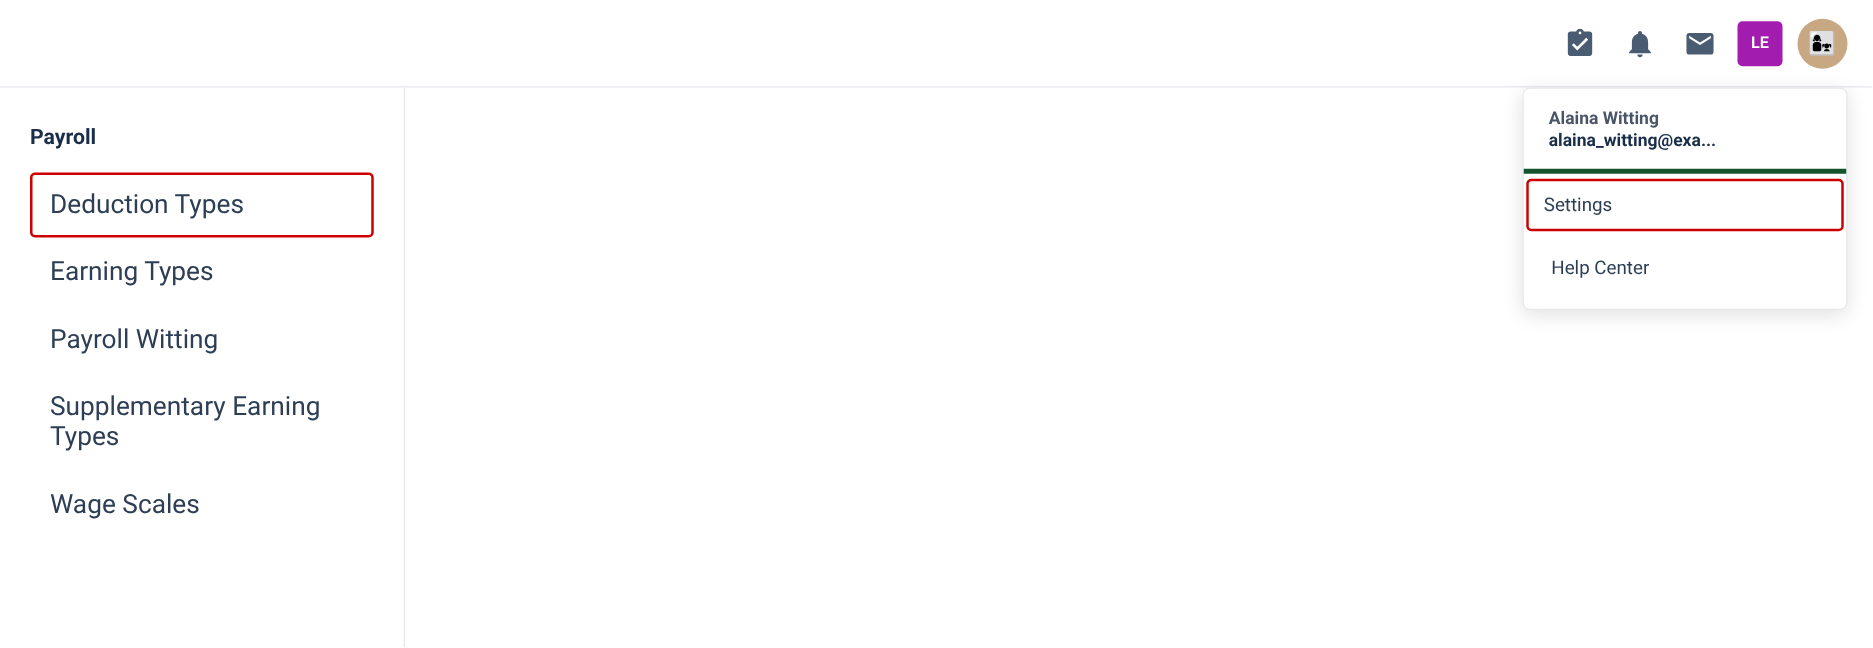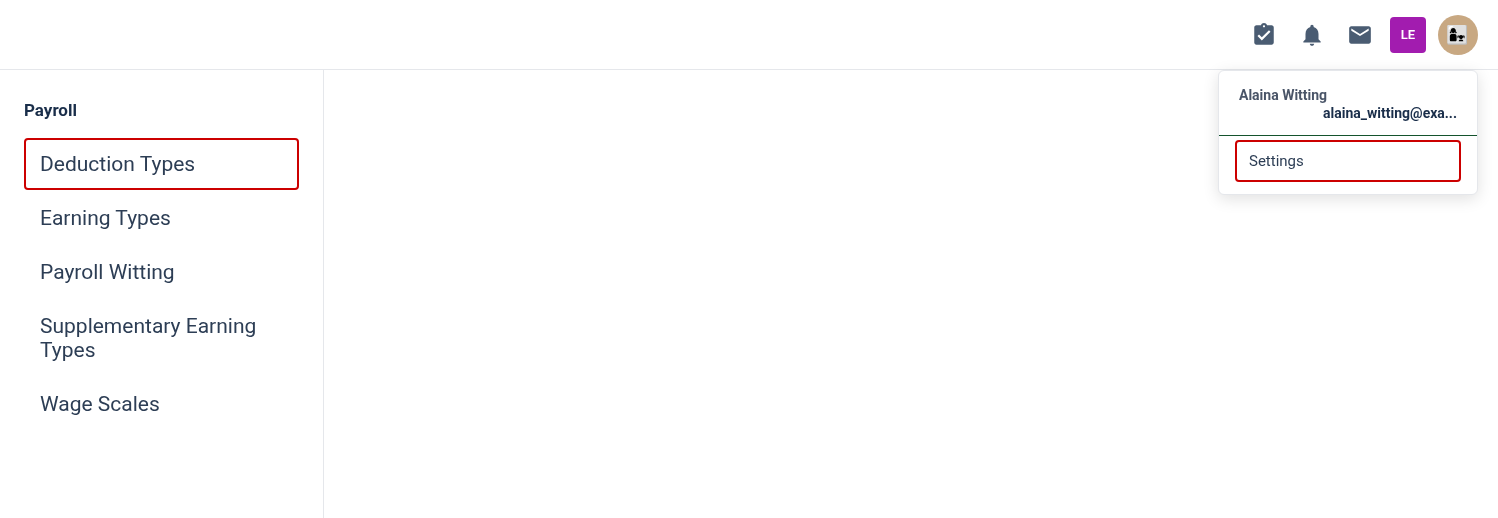--- a/index.html
+++ b/index.html
@@ -131,8 +131,7 @@
       font-weight: 700;
       color: #1a2e4a;
       padding: 0 20px 14px 20px;
-      border-bottom: 1px solid #14532d;
-      text-align: right;
+      border-bottom: 4px solid #14532d;
     }
 
     .dropdown-item {

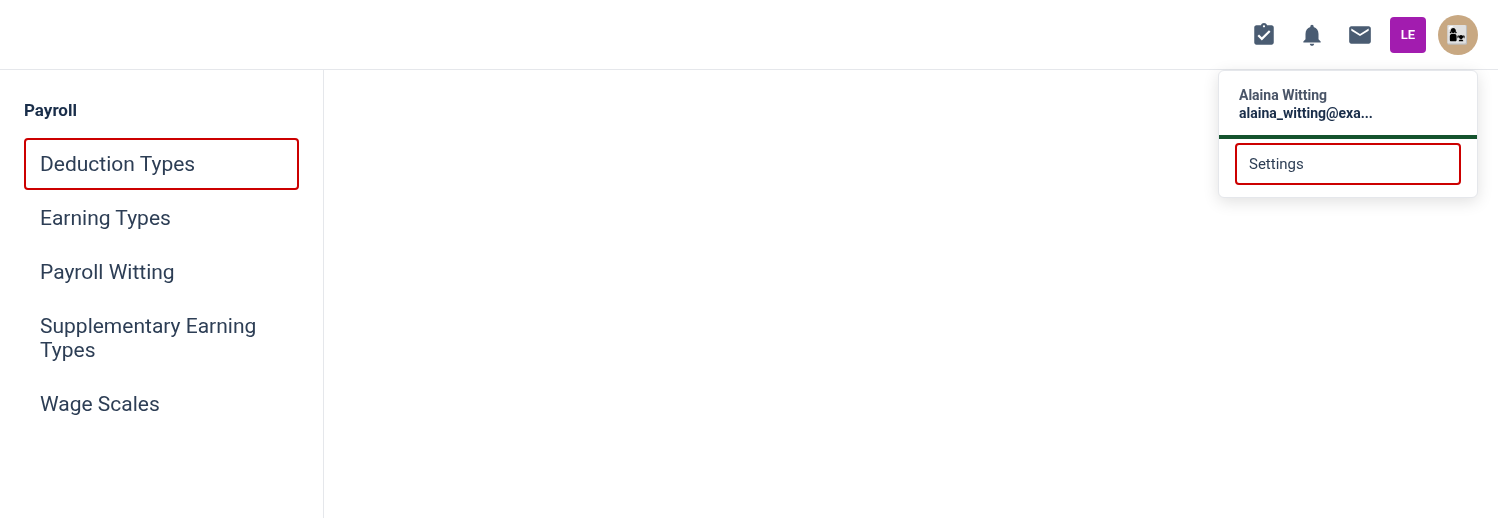--- a/index.html
+++ b/index.html
@@ -146,7 +146,7 @@
     .dropdown-item.active {
       border: 2px solid #cc0000;
       border-radius: 4px;
-      margin: 4px 16px;
+      margin: 4px 2px;
       padding: 10px 12px;
     }
   </style>

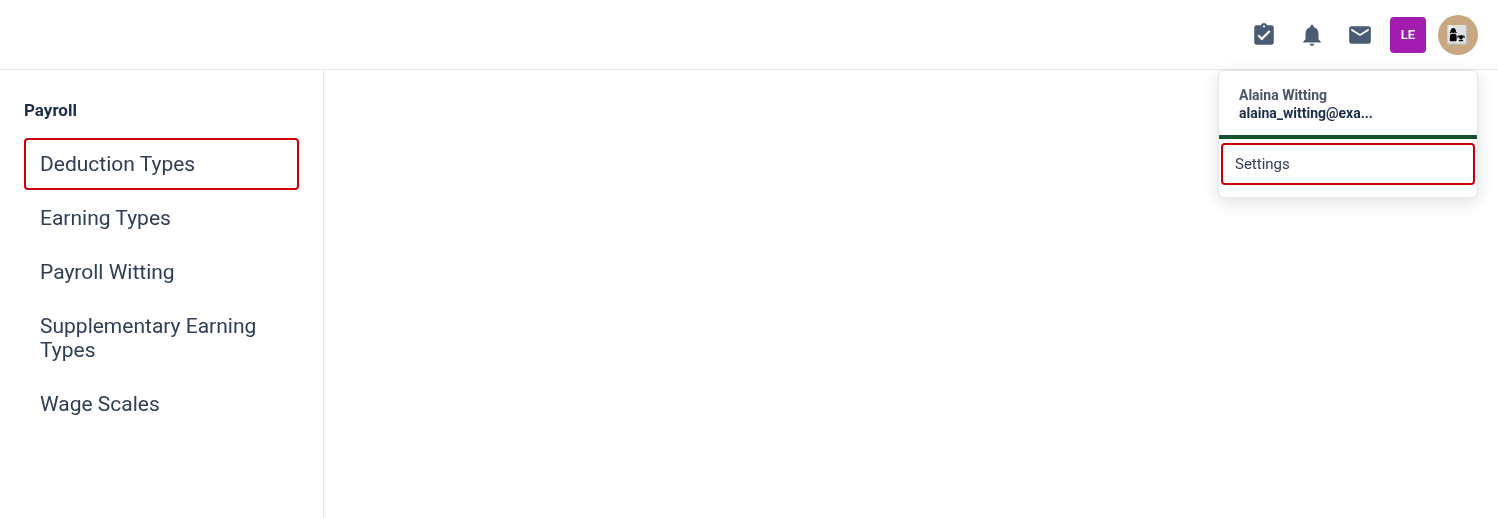--- a/index.html
+++ b/index.html
@@ -198,6 +198,7 @@
   <div class="dropdown-user-email">alaina_witting@exa...</div>
 
   <a class="dropdown-item active">Settings</a>
+  <a class="dropdown-item">Help Center</a>
 </div>
 
 </body></html>

